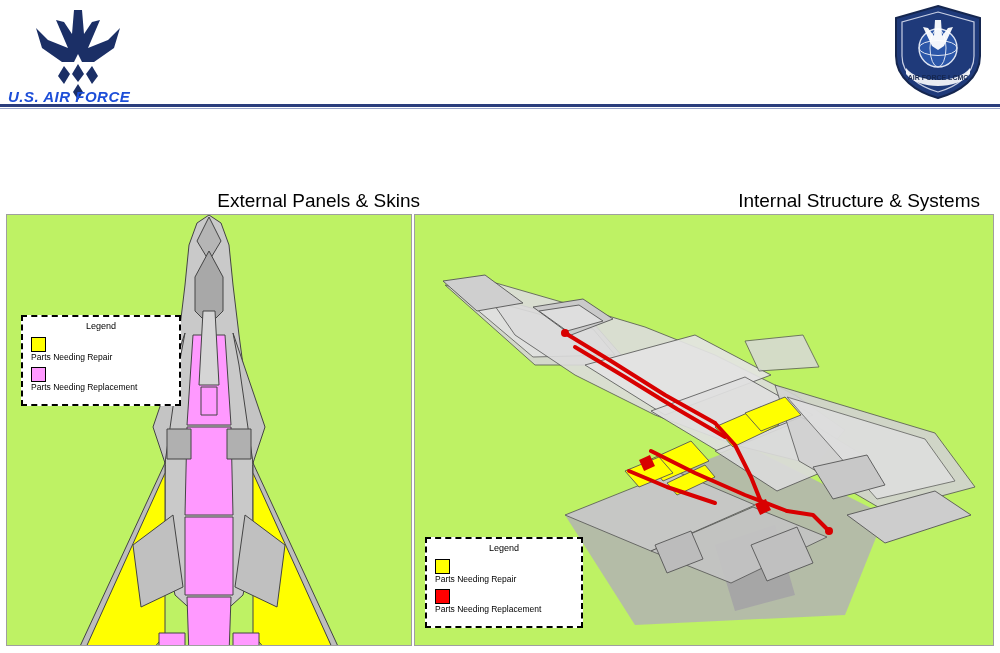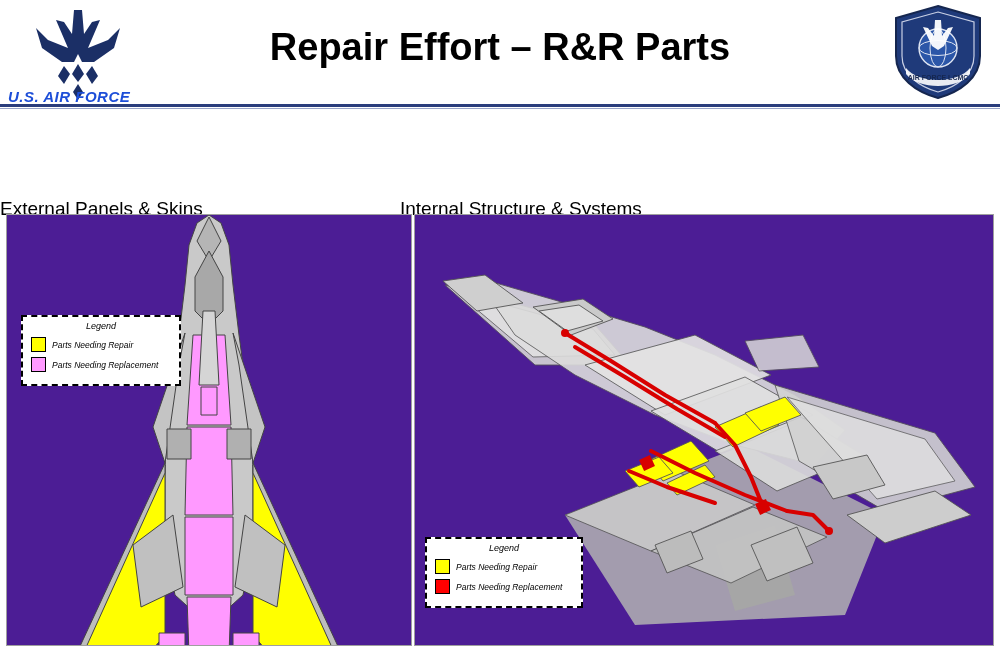--- a/index.html
+++ b/index.html
@@ -150,7 +150,6 @@
   </div>
   <div class="usaf-wordmark">U.S. AIR FORCE</div>
 
-  <div class="slide-title">Repair Effort – R&amp;R Parts</div>
 
   <div class="lcmc-logo">
     <svg width="100" height="96" viewBox="0 0 100 96" xmlns="http://www.w3.org/2000/svg">

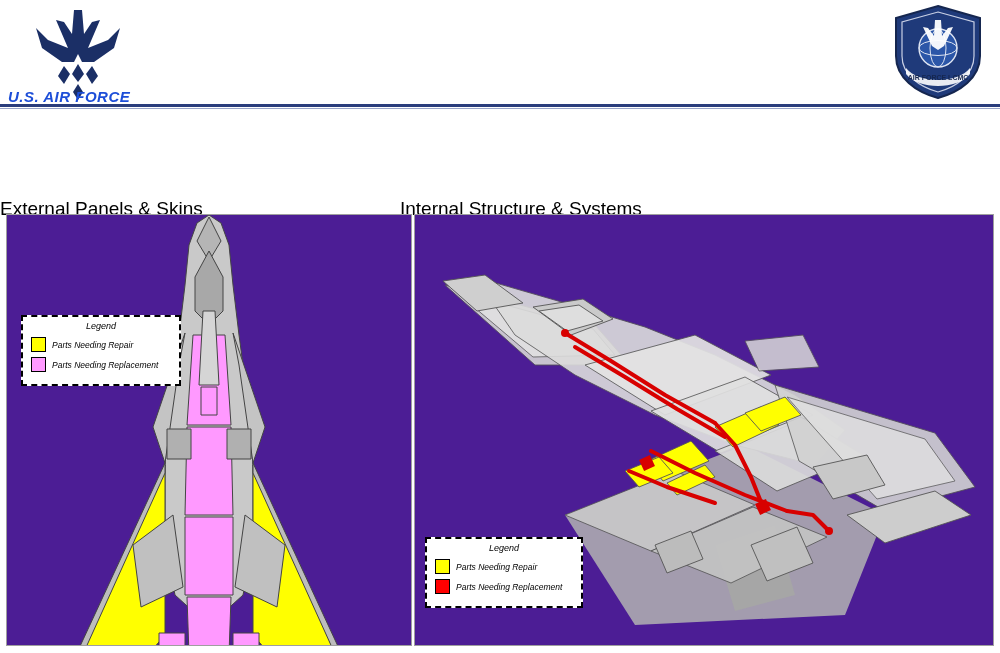--- a/index.html
+++ b/index.html
@@ -78,8 +78,7 @@
     position: absolute;
     font-size: 19px;
     color: #000;
-    text-align: left;
-    margin-top: 8px;
+    text-align: right;
   }
   #cap-left  { left: 0px;   top: 190px; width: 420px; }
   #cap-right { left: 400px; top: 190px; width: 580px; }

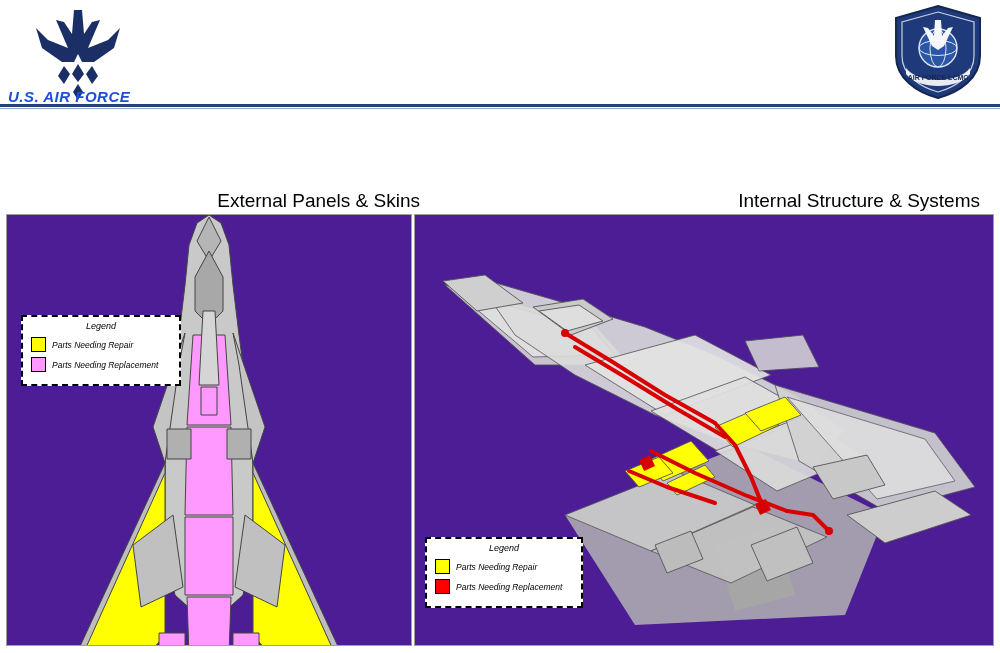--- a/index.html
+++ b/index.html
@@ -86,11 +86,10 @@
   
   .panel {
     position: absolute;
-    background: #4c1d95;
+    background: #bef264;
     border: 1px solid #9f9f9f;
     box-sizing: border-box;
     overflow: hidden;
-    font-style: italic;
   }
   #panel-left  { left: 6px;   top: 214px; width: 406px; height: 432px; }
   #panel-right { left: 414px; top: 214px; width: 580px; height: 432px; }

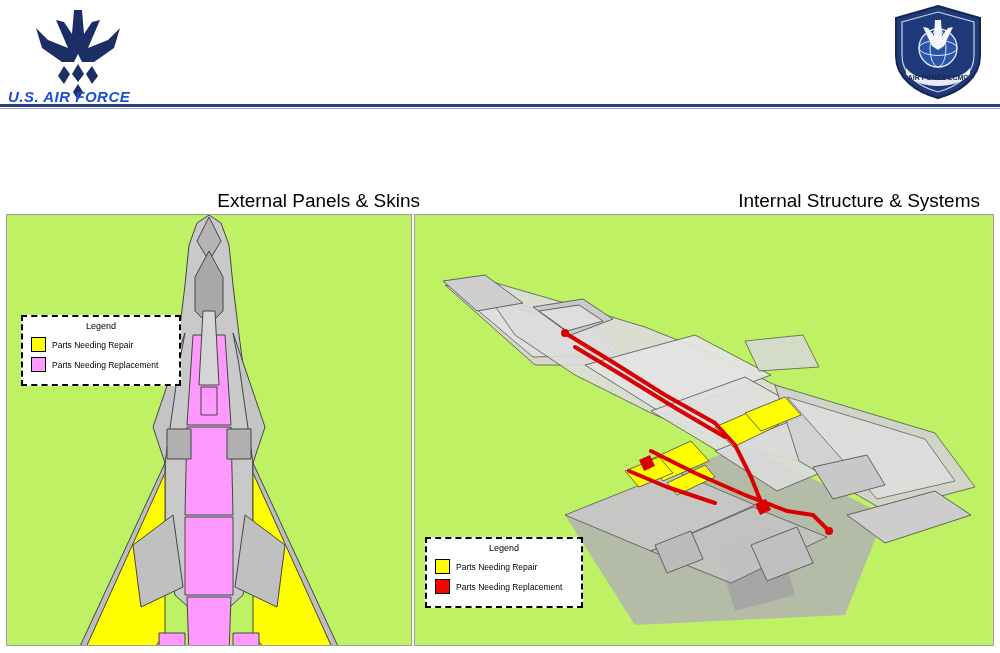--- a/index.html
+++ b/index.html
@@ -112,8 +112,8 @@
   }
   .legend-row {
     display: flex;
-    align-items: center;
     margin-bottom: 5px;
+    flex-direction: column;
   }
   .legend-swatch {
     width: 13px;

